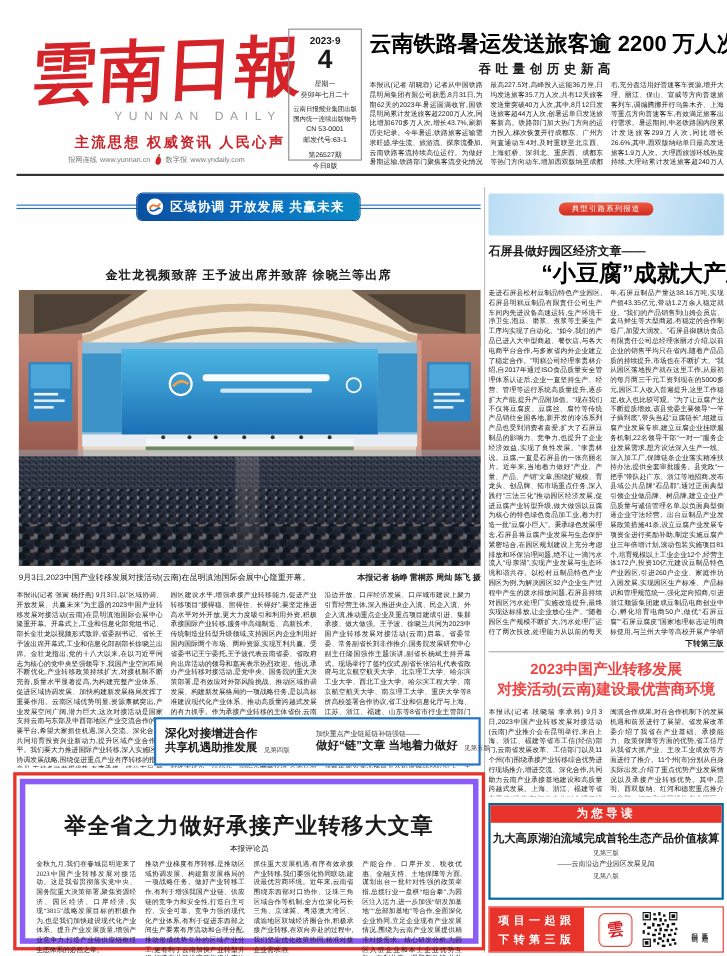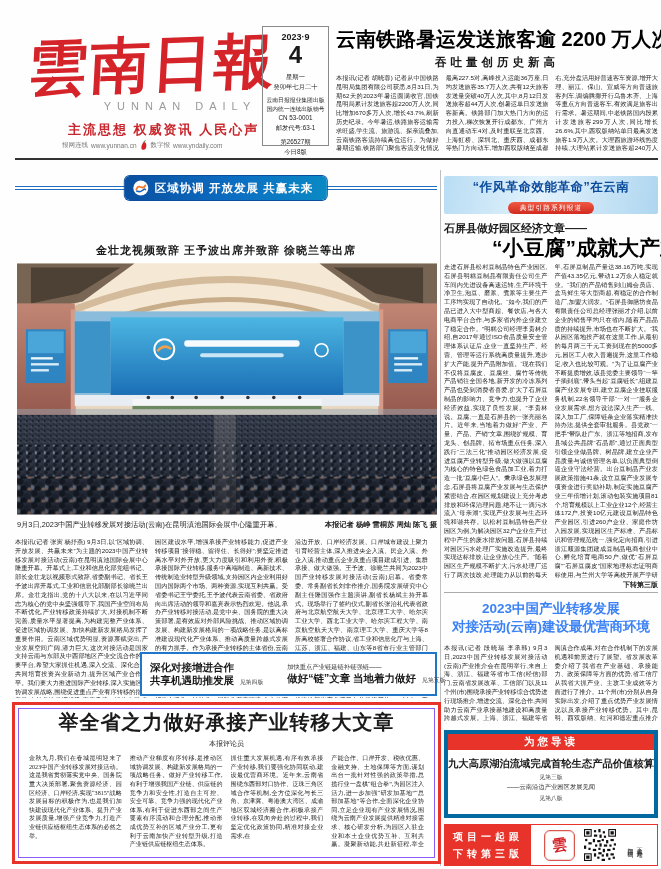--- a/index.html
+++ b/index.html
@@ -270,7 +270,6 @@
   </div>
 
   <div class="abs r-banner" style="left:444px;top:176px;width:214px;height:38px;">
-    <div class="r-banner-t">“作风革命效能革命”在云南</div>
     <div class="r-banner-s">典型引路系列报道</div>
   </div>
 

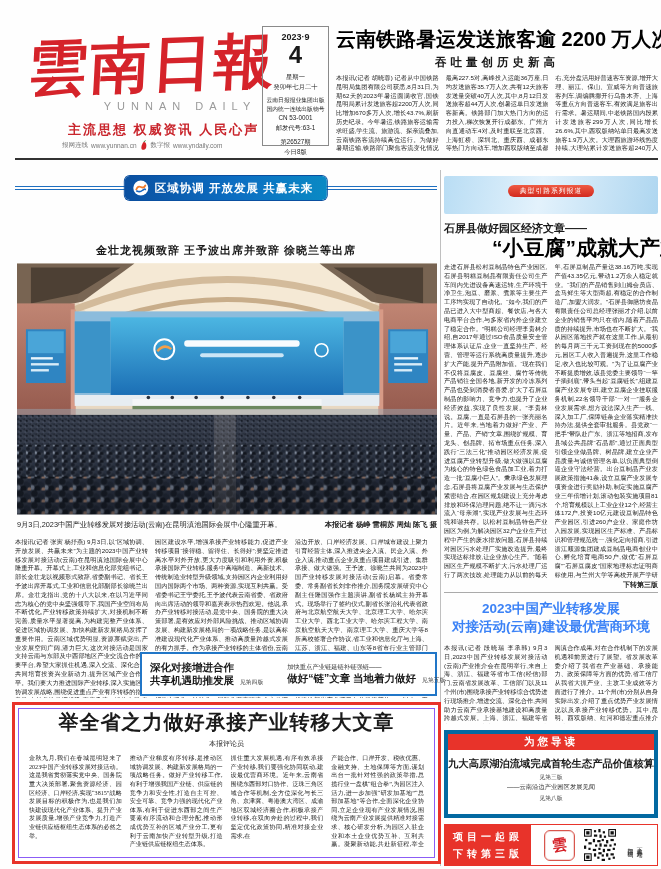--- a/index.html
+++ b/index.html
@@ -55,7 +55,7 @@
   .r-kick{font-weight:bold;font-size:11px;}
   .r-head{font-weight:900;font-size:21px;letter-spacing:0;white-space:nowrap;color:#000;}
   .jump{font-weight:bold;font-size:7px;text-align:right;}
-  .tj-head{font-weight:900;font-size:13.5px;line-height:1.35;text-align:center;white-space:nowrap;color:#3b82f6;}
+  .tj-head{font-weight:900;font-size:13.5px;line-height:1.35;text-align:center;white-space:nowrap;color:#ef4444;}
   .daodu{box-sizing:border-box;border:4px solid #0369a1;background:#fff;}
   .daodu-bar{background:#e8332a;color:#fff;font-weight:bold;font-size:10.5px;text-align:center;
              letter-spacing:3px;padding:1px 0;}

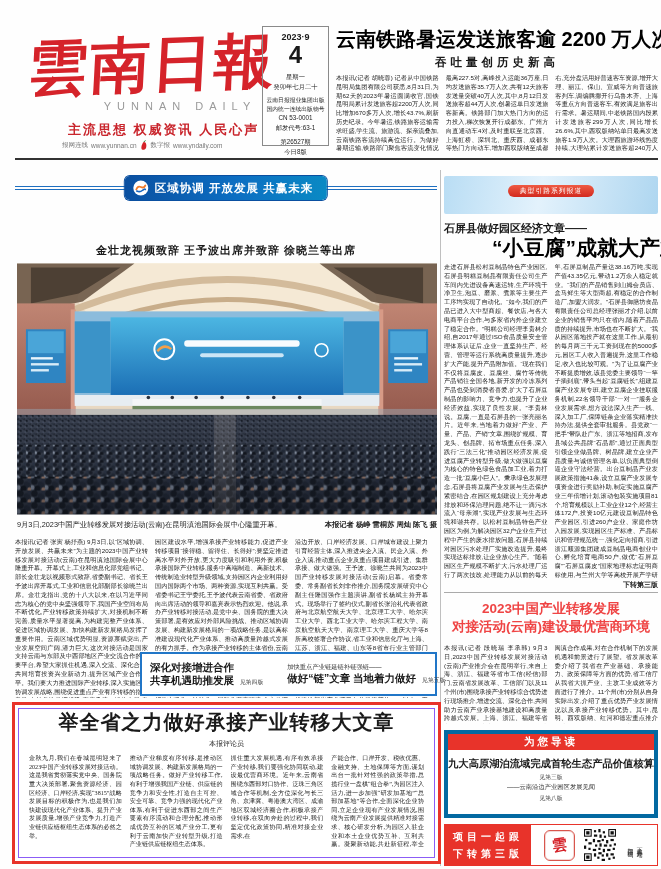--- a/index.html
+++ b/index.html
@@ -41,7 +41,7 @@
   .promo-p{font-size:5.8px;color:#444;align-self:flex-end;white-space:nowrap;}
   
   .comm{box-sizing:border-box;border:3px solid #e8332a;padding:3px;background:#fff;}
-  .comm-in{border:1px solid #8b5cf6;height:100%;box-sizing:border-box;padding:0 10px 6px;}
+  .comm-in{border:5px solid #8b5cf6;height:100%;box-sizing:border-box;padding:24px 10px 6px;}
   .c-head{font-weight:900;font-size:20px;text-align:center;letter-spacing:1px;white-space:nowrap;}
   .c-by{font-size:7px;text-align:center;margin:3px 0 5px;}
   .c-col{font-family:"Liberation Serif",serif;font-size:6.1px;line-height:1.42;text-align:justify;

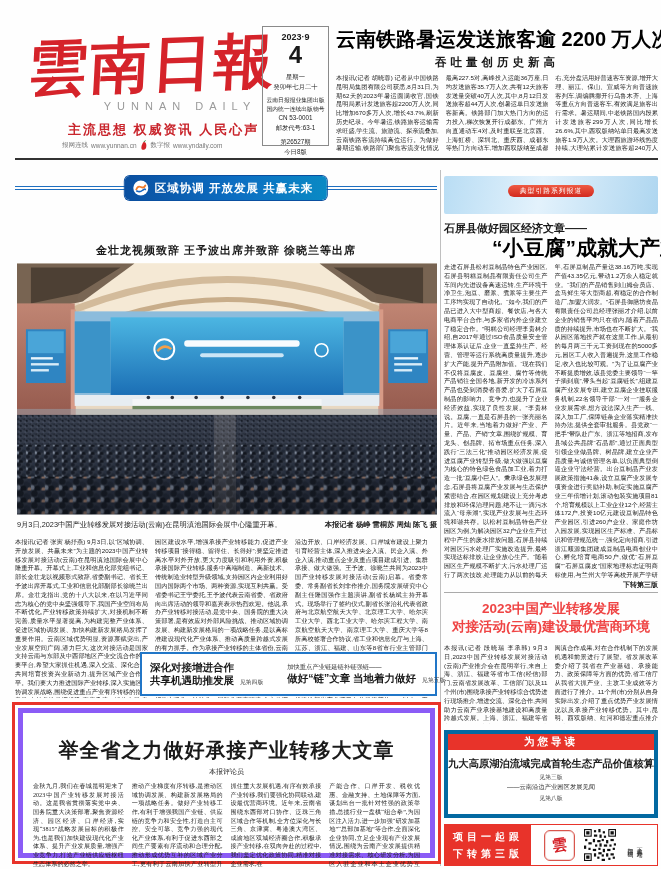--- a/index.html
+++ b/index.html
@@ -56,7 +56,7 @@
   .r-head{font-weight:900;font-size:21px;letter-spacing:0;white-space:nowrap;color:#000;}
   .jump{font-weight:bold;font-size:7px;text-align:right;}
   .tj-head{font-weight:900;font-size:13.5px;line-height:1.35;text-align:center;white-space:nowrap;color:#ef4444;}
-  .daodu{box-sizing:border-box;border:4px solid #0369a1;background:#fff;}
+  .daodu{box-sizing:border-box;border:2px solid #0369a1;background:#fff;}
   .daodu-bar{background:#e8332a;color:#fff;font-weight:bold;font-size:10.5px;text-align:center;
              letter-spacing:3px;padding:1px 0;}
   .dd-t1{font-weight:900;font-size:10.3px;text-align:center;margin-top:7px;white-space:nowrap;}

